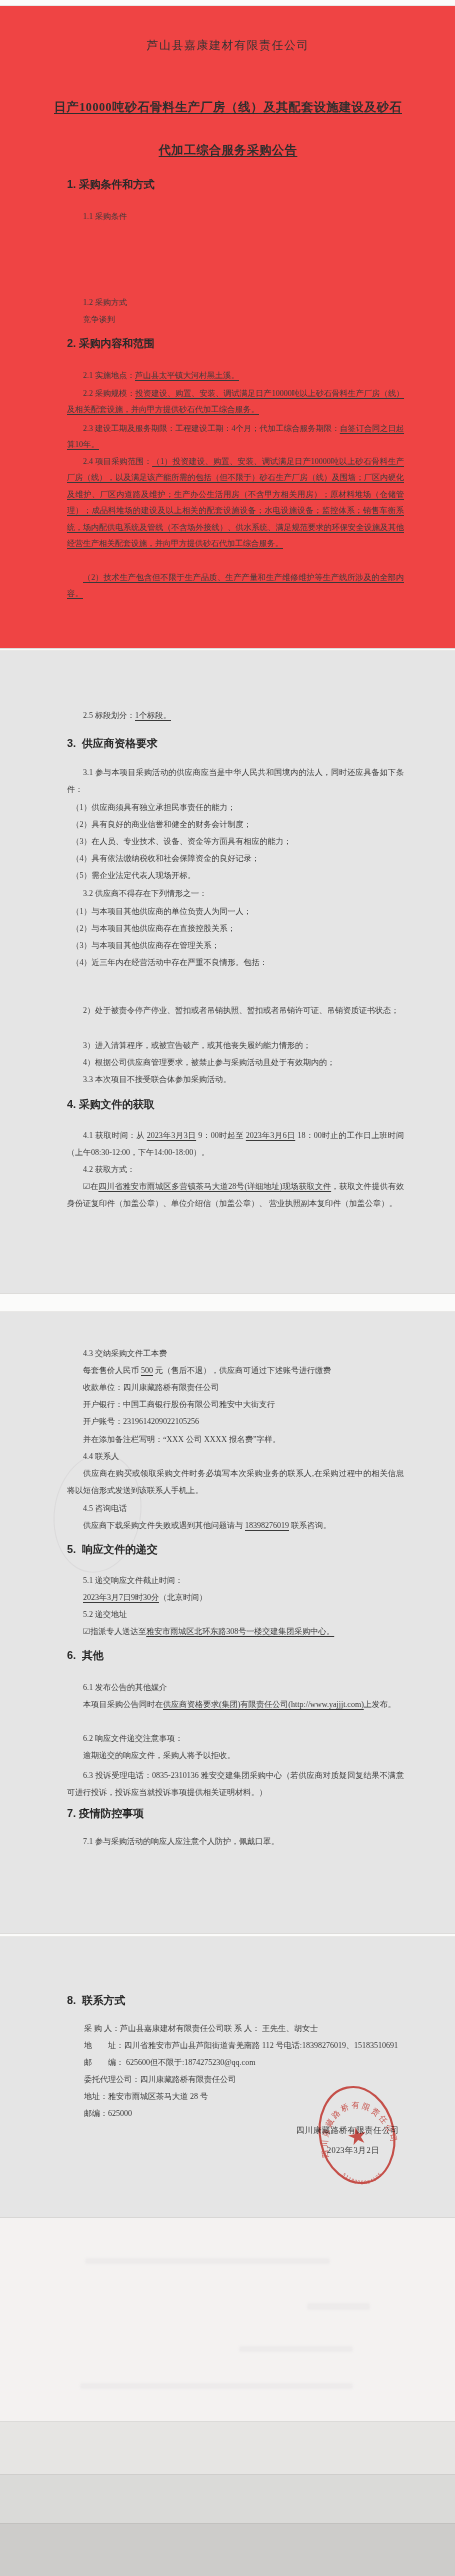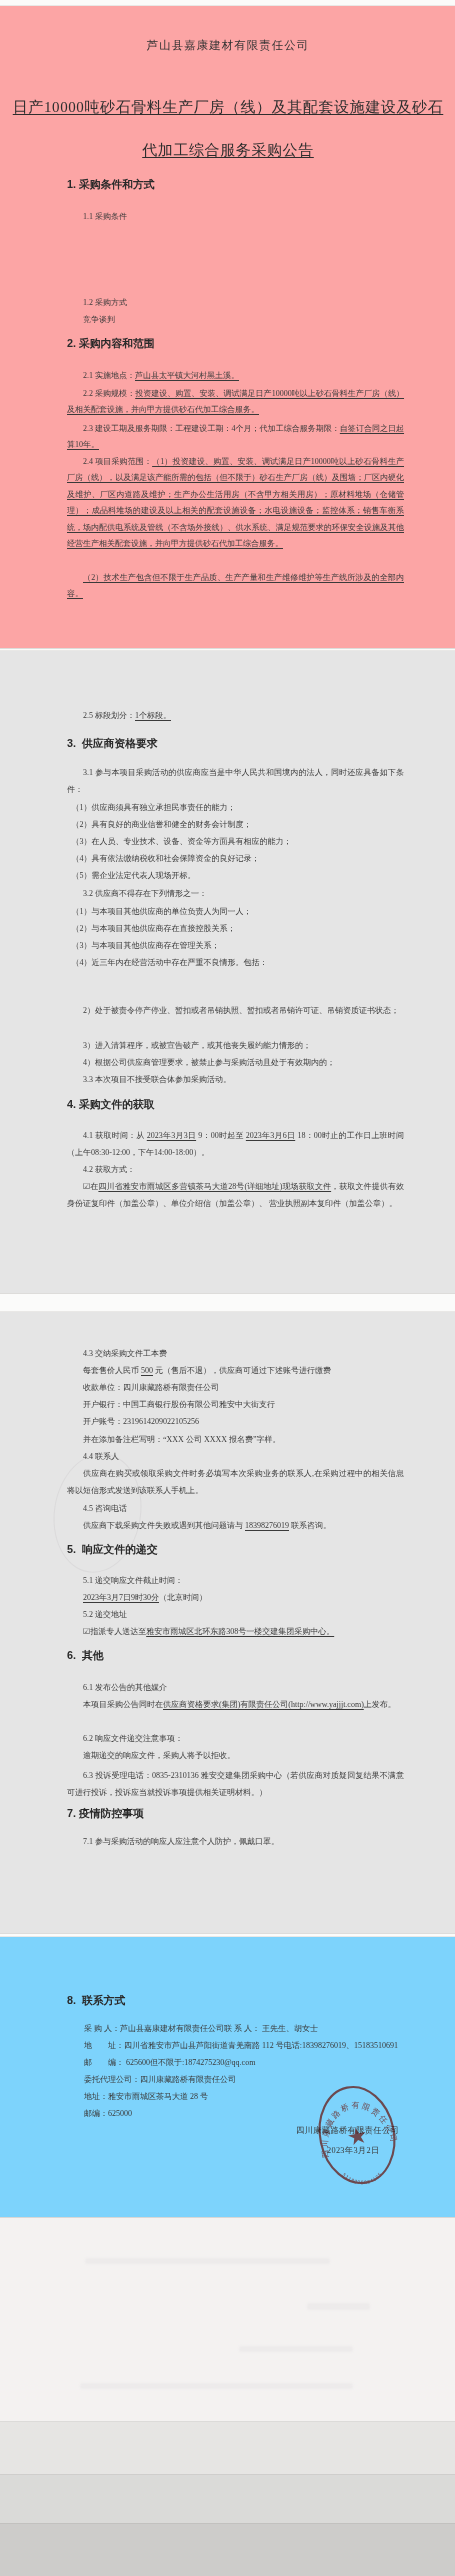--- a/index.html
+++ b/index.html
@@ -13,7 +13,7 @@
     position:absolute;left:0;width:456px;background:#e5e5e5;overflow:hidden;
     border-top:0.6px solid #e9e8e6;border-bottom:0.6px solid #dddcda;
   }
-  #page1{top:4.6px;height:642px;background:#fca5a5;}
+  #page1{top:4.6px;height:642px;background:#ef4444;}
   #page2{top:650px;height:642px;}
   #page3{top:1311px;height:621px;}
   #page4{top:1936px;height:280px;background:#7dd3fc;}

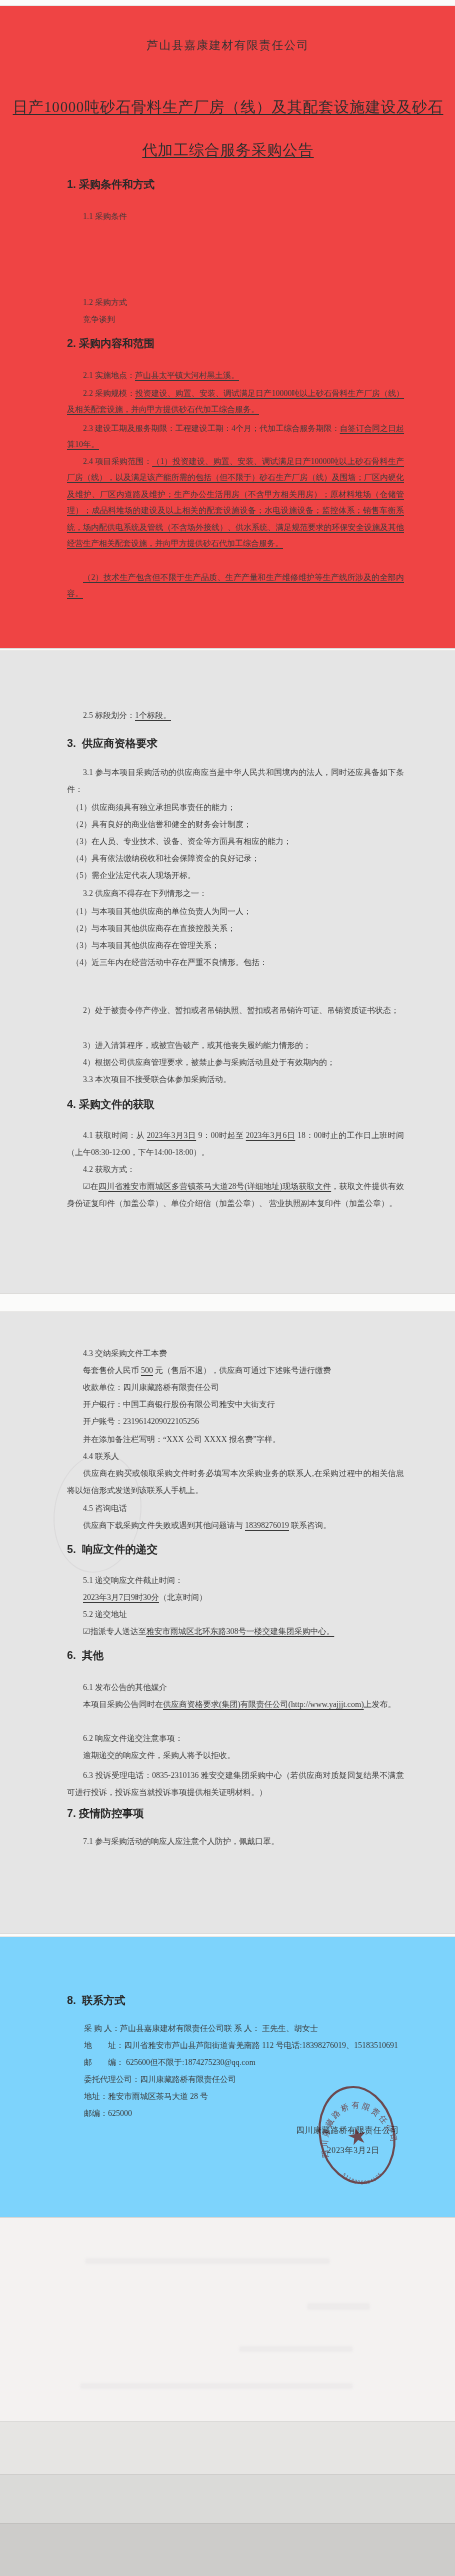--- a/index.html
+++ b/index.html
@@ -24,7 +24,7 @@
   }
   .center{left:0;width:456px;text-align:center;}
   .company{font-size:11.4px;letter-spacing:1.1px;color:#333;}
-  .title{font-size:15px;font-weight:normal;letter-spacing:0.6px;line-height:19.4px;color:#2e2e2e;}
+  .title{font-size:12px;font-weight:bold;letter-spacing:0.6px;line-height:19.4px;color:#2e2e2e;}
   .h1{
     font-family:"Liberation Sans","DejaVu Sans",sans-serif;
     font-weight:bold;font-size:10.8px;line-height:17px;color:#2a2a2a;white-space:pre-wrap;

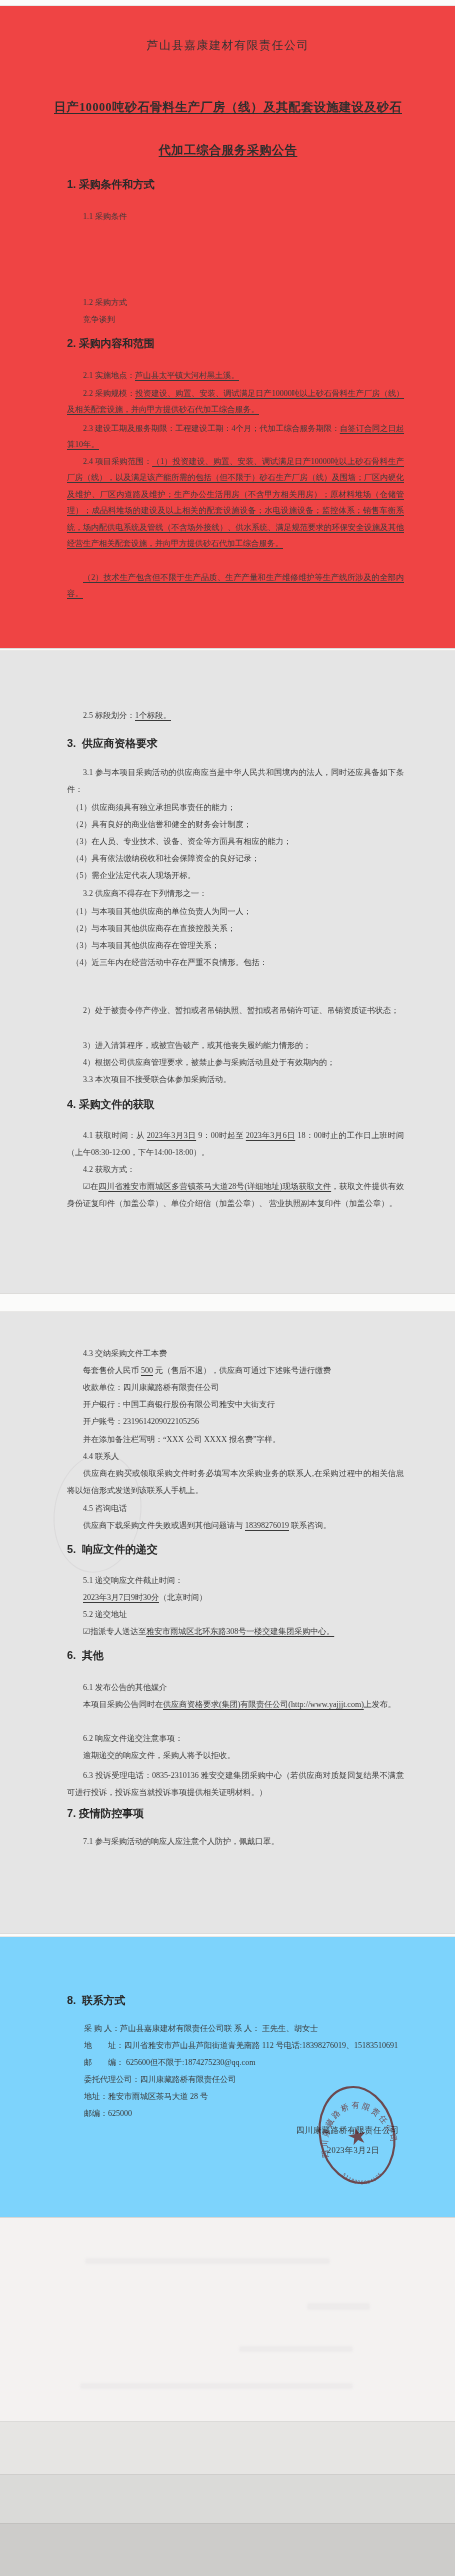--- a/index.html
+++ b/index.html
@@ -16,7 +16,7 @@
   #page1{top:4.6px;height:642px;background:#ef4444;}
   #page2{top:650px;height:642px;}
   #page3{top:1311px;height:621px;}
-  #page4{top:1936px;height:280px;background:#7dd3fc;}
+  #page4{top:1936px;height:280px;background:#e5e5e5;}
   #page5{top:2217px;height:359px;background:#f4f2f1;border-top:0.6px solid #d8d7d5;}
   .blk{
     position:absolute;left:67px;width:337px;

